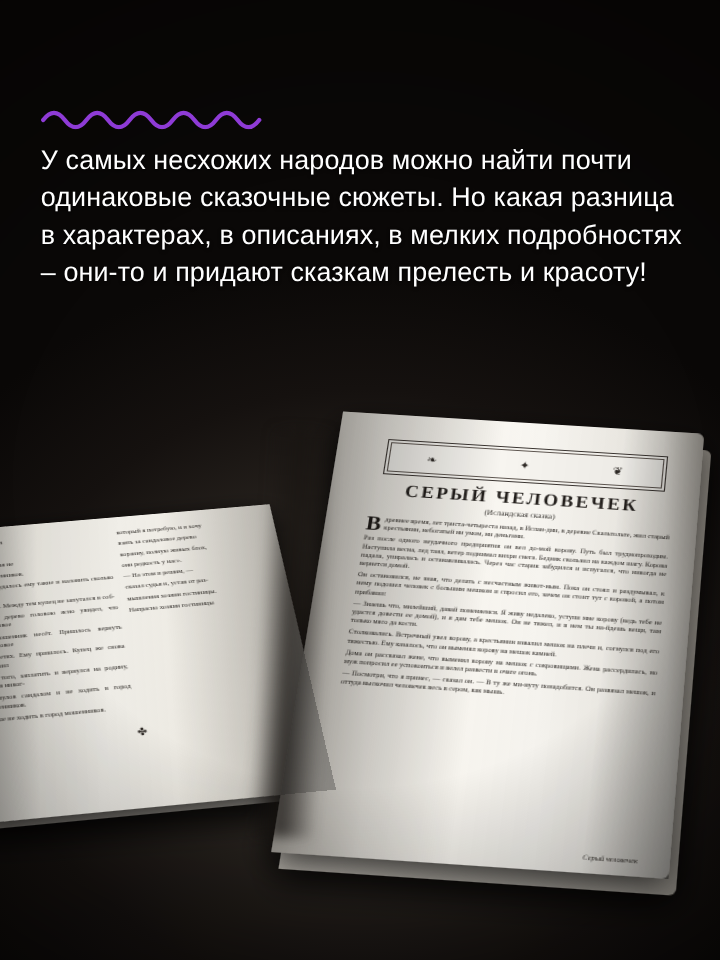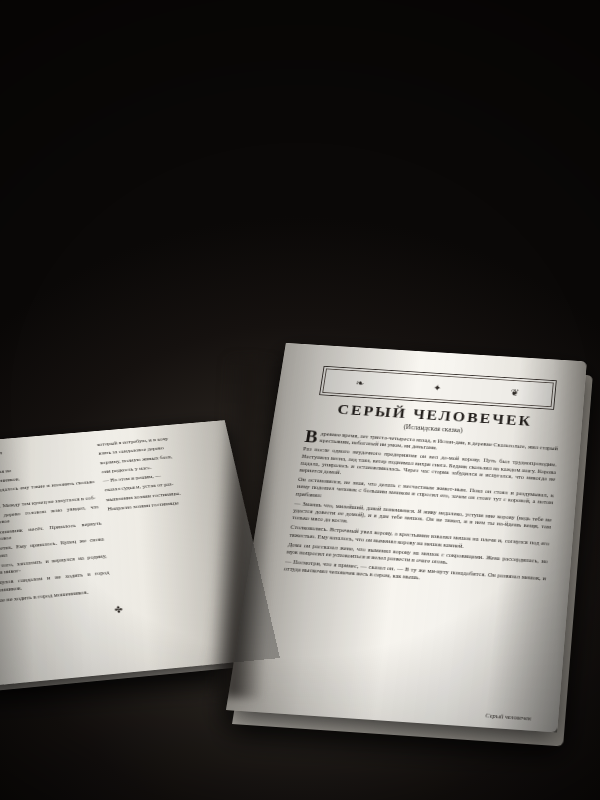--- a/index.html
+++ b/index.html
@@ -282,6 +282,14 @@
 
 <div class="scene">
 
+  <div class="banner">
+
+    <svg class="squiggle" viewBox="0 0 190 22" preserveAspectRatio="none">
+      <path d="M2,14 Q11,2 20,14 T38,14 T56,14 T74,14 T92,14 T110,14 T128,14 T146,14 T164,14 T182,14" fill="none" stroke="#8e3bd6" stroke-width="3.6" stroke-linecap="round"></path>
+    </svg>
+
+    <div class="headline">У самых несхожих народов можно найти почти одинаковые сказочные сюжеты. Но какая разница в характерах, в описаниях, в мелких подробностях – они-то и придают сказкам прелесть и красоту!</div>
+  </div>
 
   <div class="book">
 

